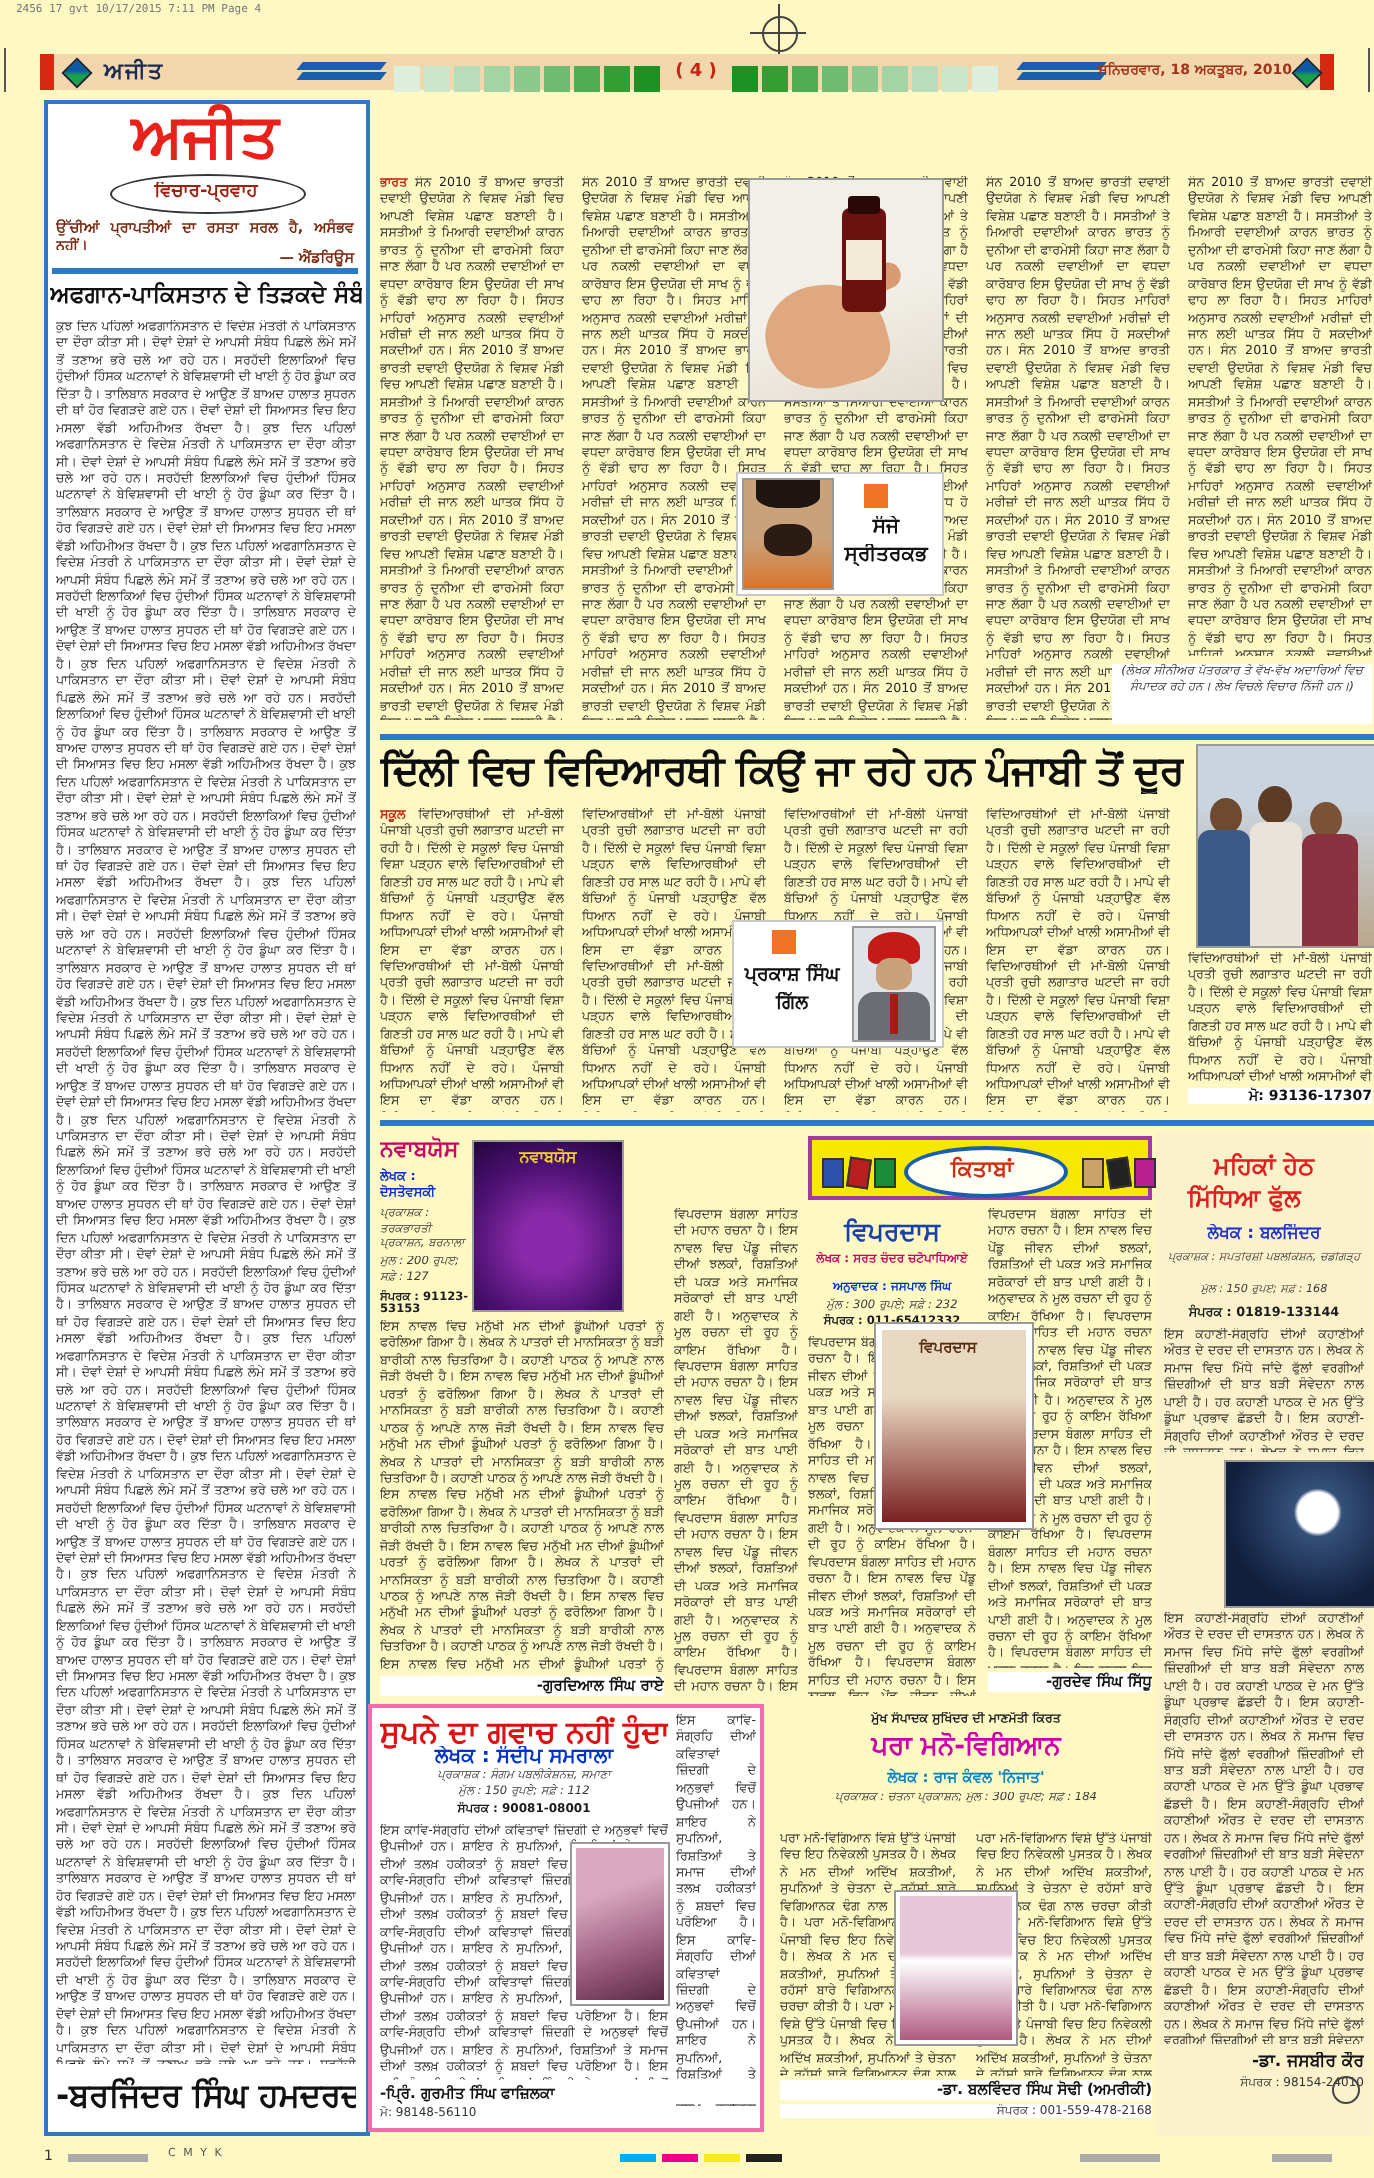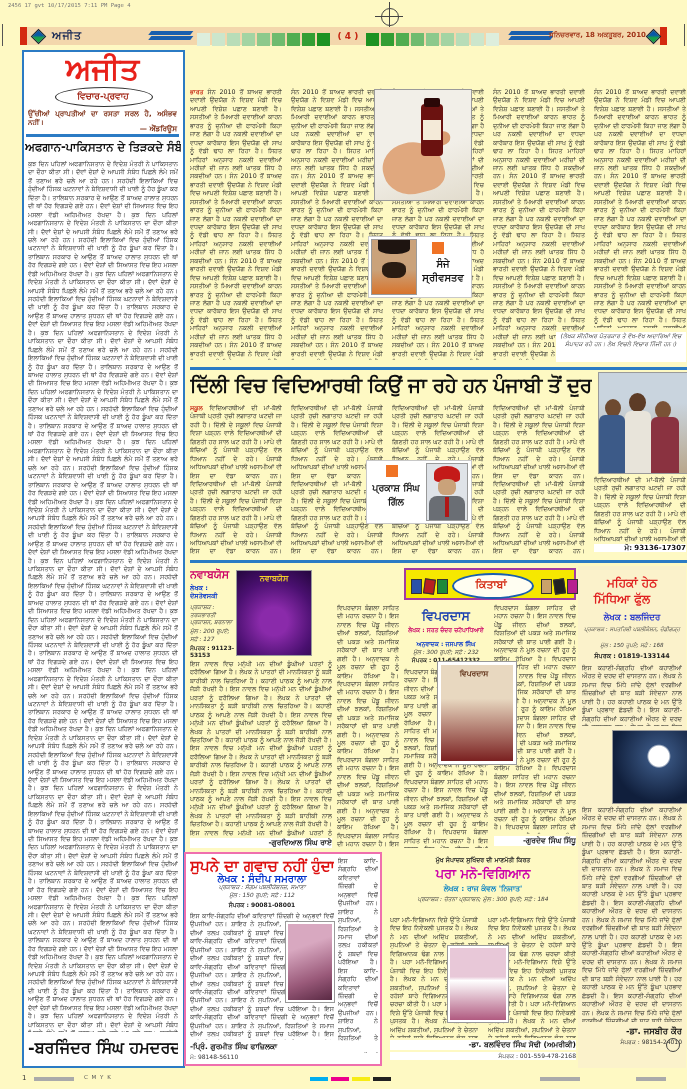--- a/index.html
+++ b/index.html
@@ -90,7 +90,7 @@
   </div>
   <div class="abs" style="left:432px;top:242px;width:12px;height:12px;background:#f07325;"></div>
   <div class="abs" style="left:418px;top:258px;width:50px;text-align:center;font-size:10px;font-weight:bold;color:#111;white-space:nowrap;overflow:hidden;">ਸੰਜੇ</div>
-  <div class="abs" style="left:418px;top:272px;width:50px;text-align:center;font-size:10px;font-weight:bold;color:#111;white-space:nowrap;overflow:hidden;">ਸ੍ਰੀਵਸਤਵ</div>
+  <div class="abs" style="left:418px;top:272px;width:50px;text-align:center;font-size:10px;font-weight:bold;color:#111;white-space:nowrap;overflow:hidden;">ਸ੍ਰੀਤਰਕਭ</div>
 
   <div class="abs" style="left:556px;top:332px;width:130px;height:30px;background:#fff;font-size:6px;font-style:italic;text-align:center;color:#333;overflow:hidden;line-height:1.4;">(ਲੇਖਕ ਸੀਨੀਅਰ ਪੱਤਰਕਾਰ ਤੇ ਵੱਖ-ਵੱਖ ਅਦਾਰਿਆਂ ਵਿਚ ਸੰਪਾਦਕ ਰਹੇ ਹਨ। ਲੇਖ ਵਿਚਲੇ ਵਿਚਾਰ ਨਿੱਜੀ ਹਨ।)</div>
 

